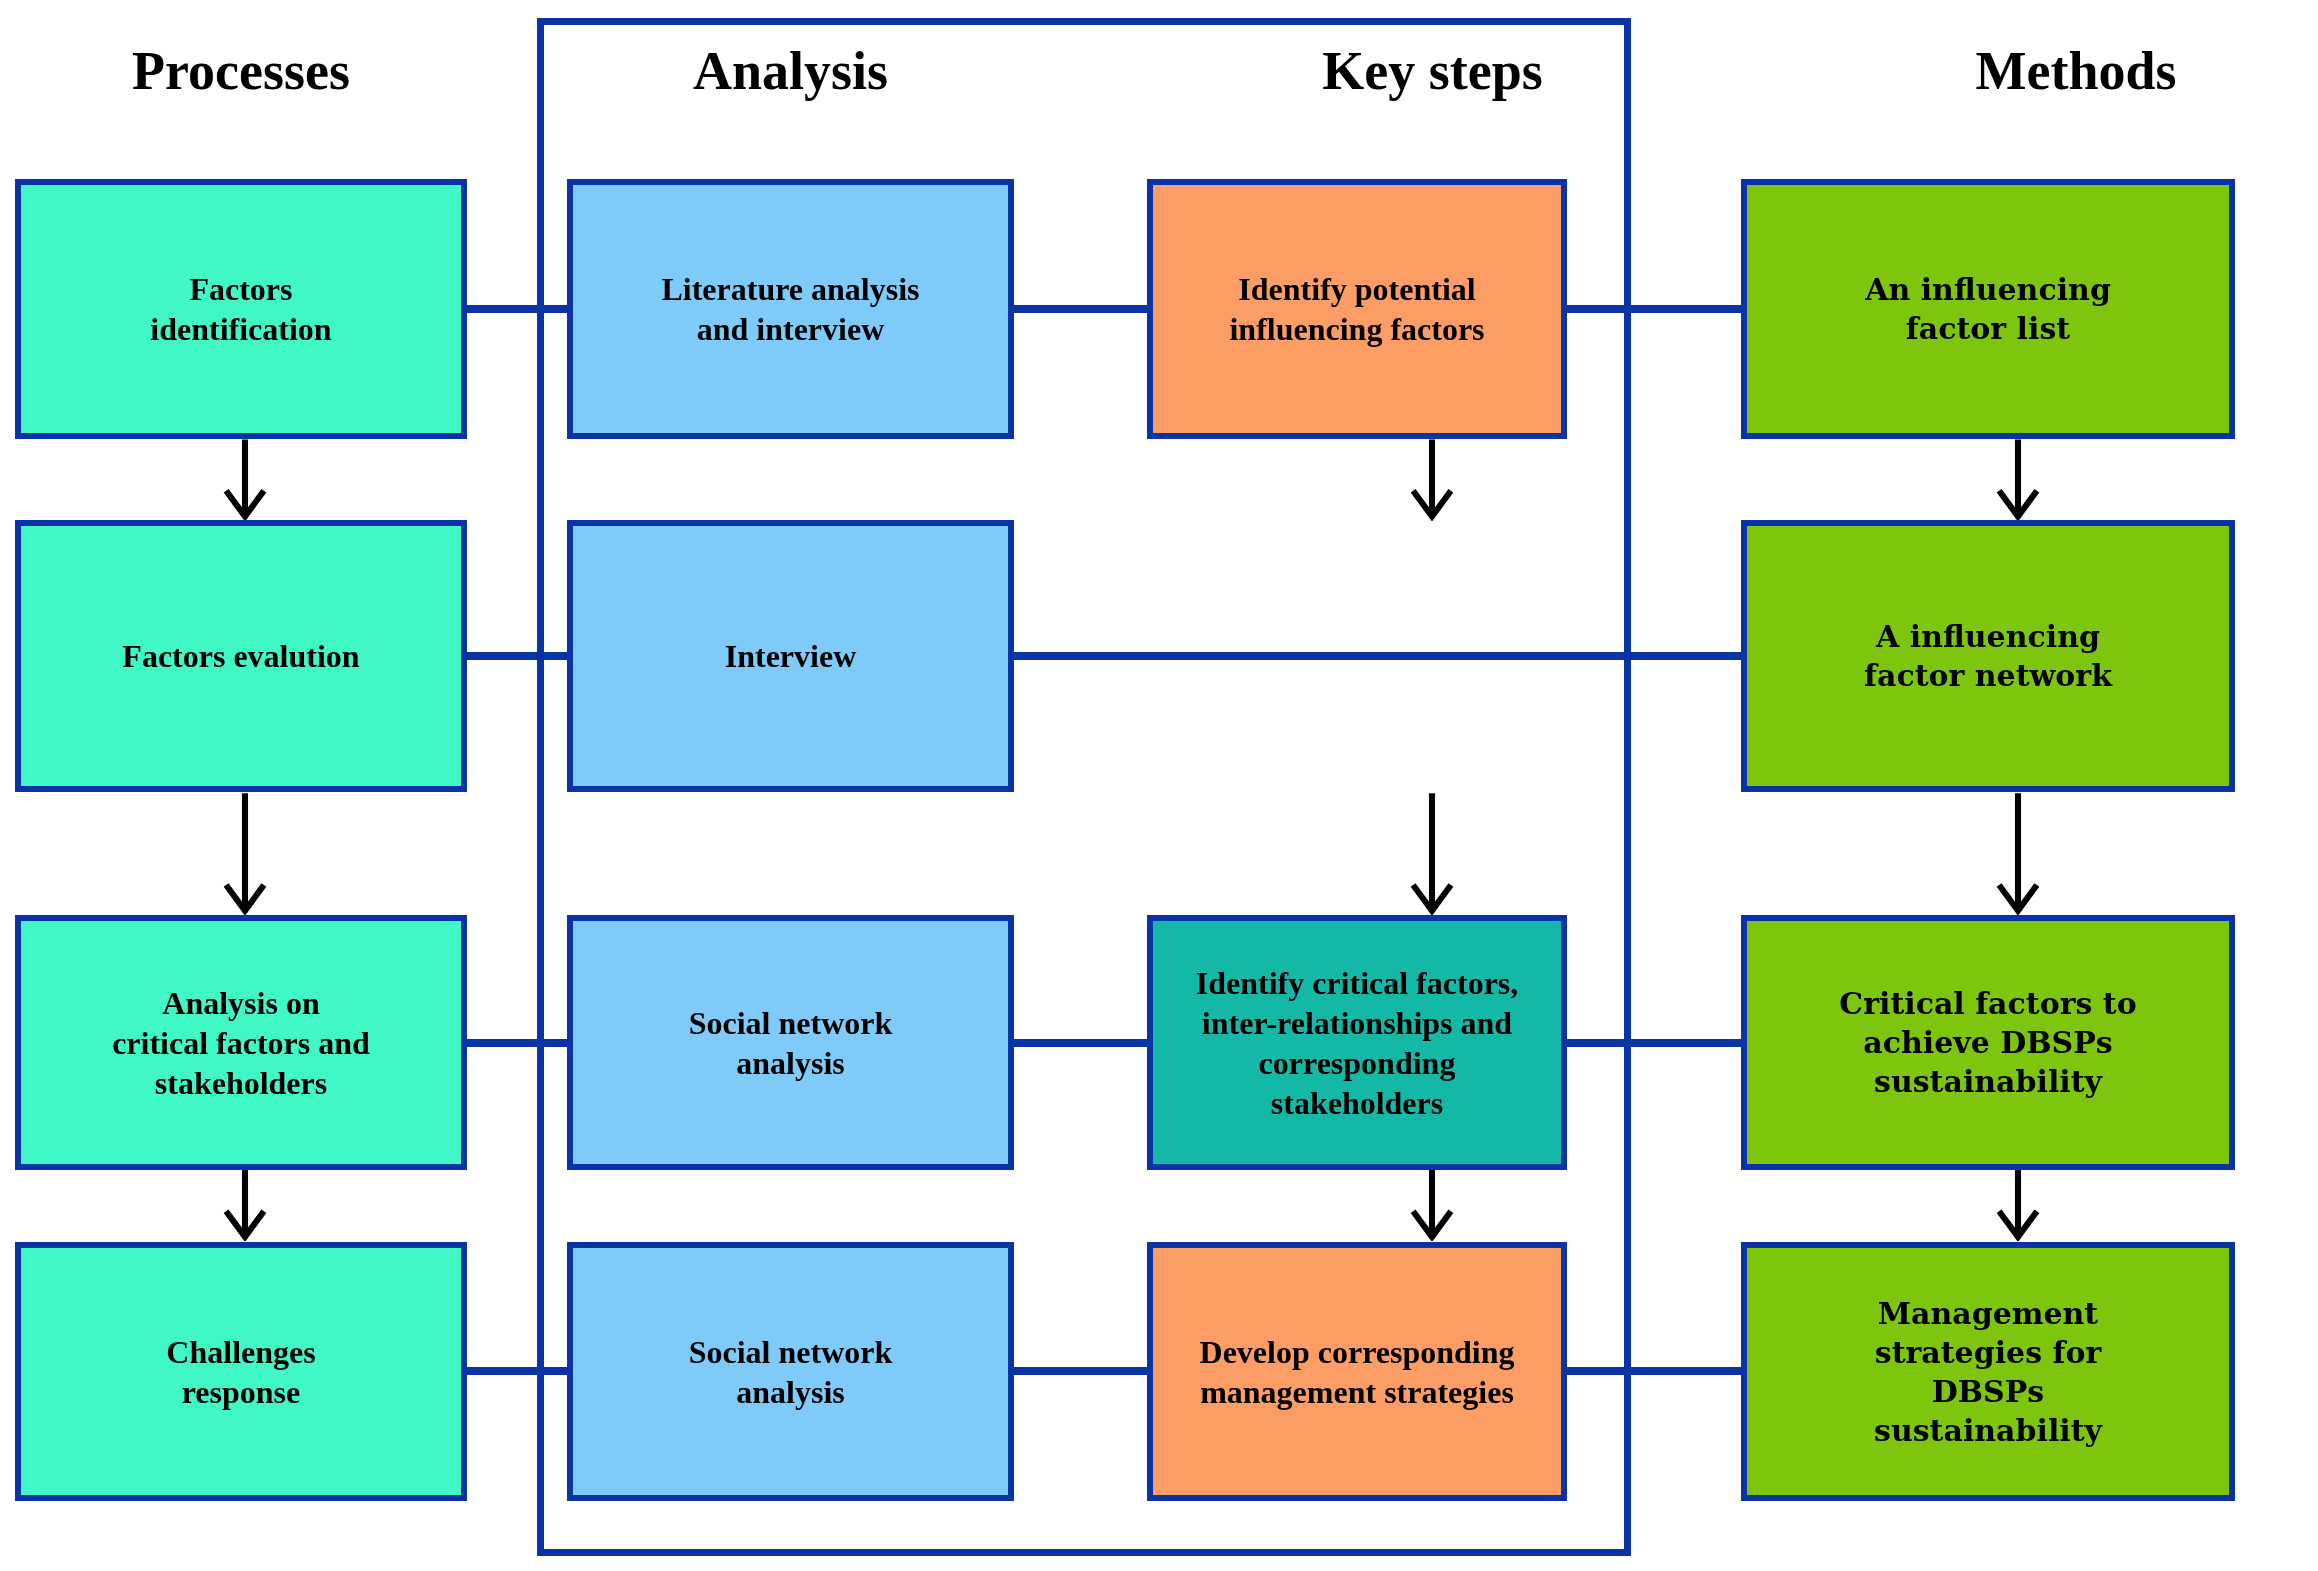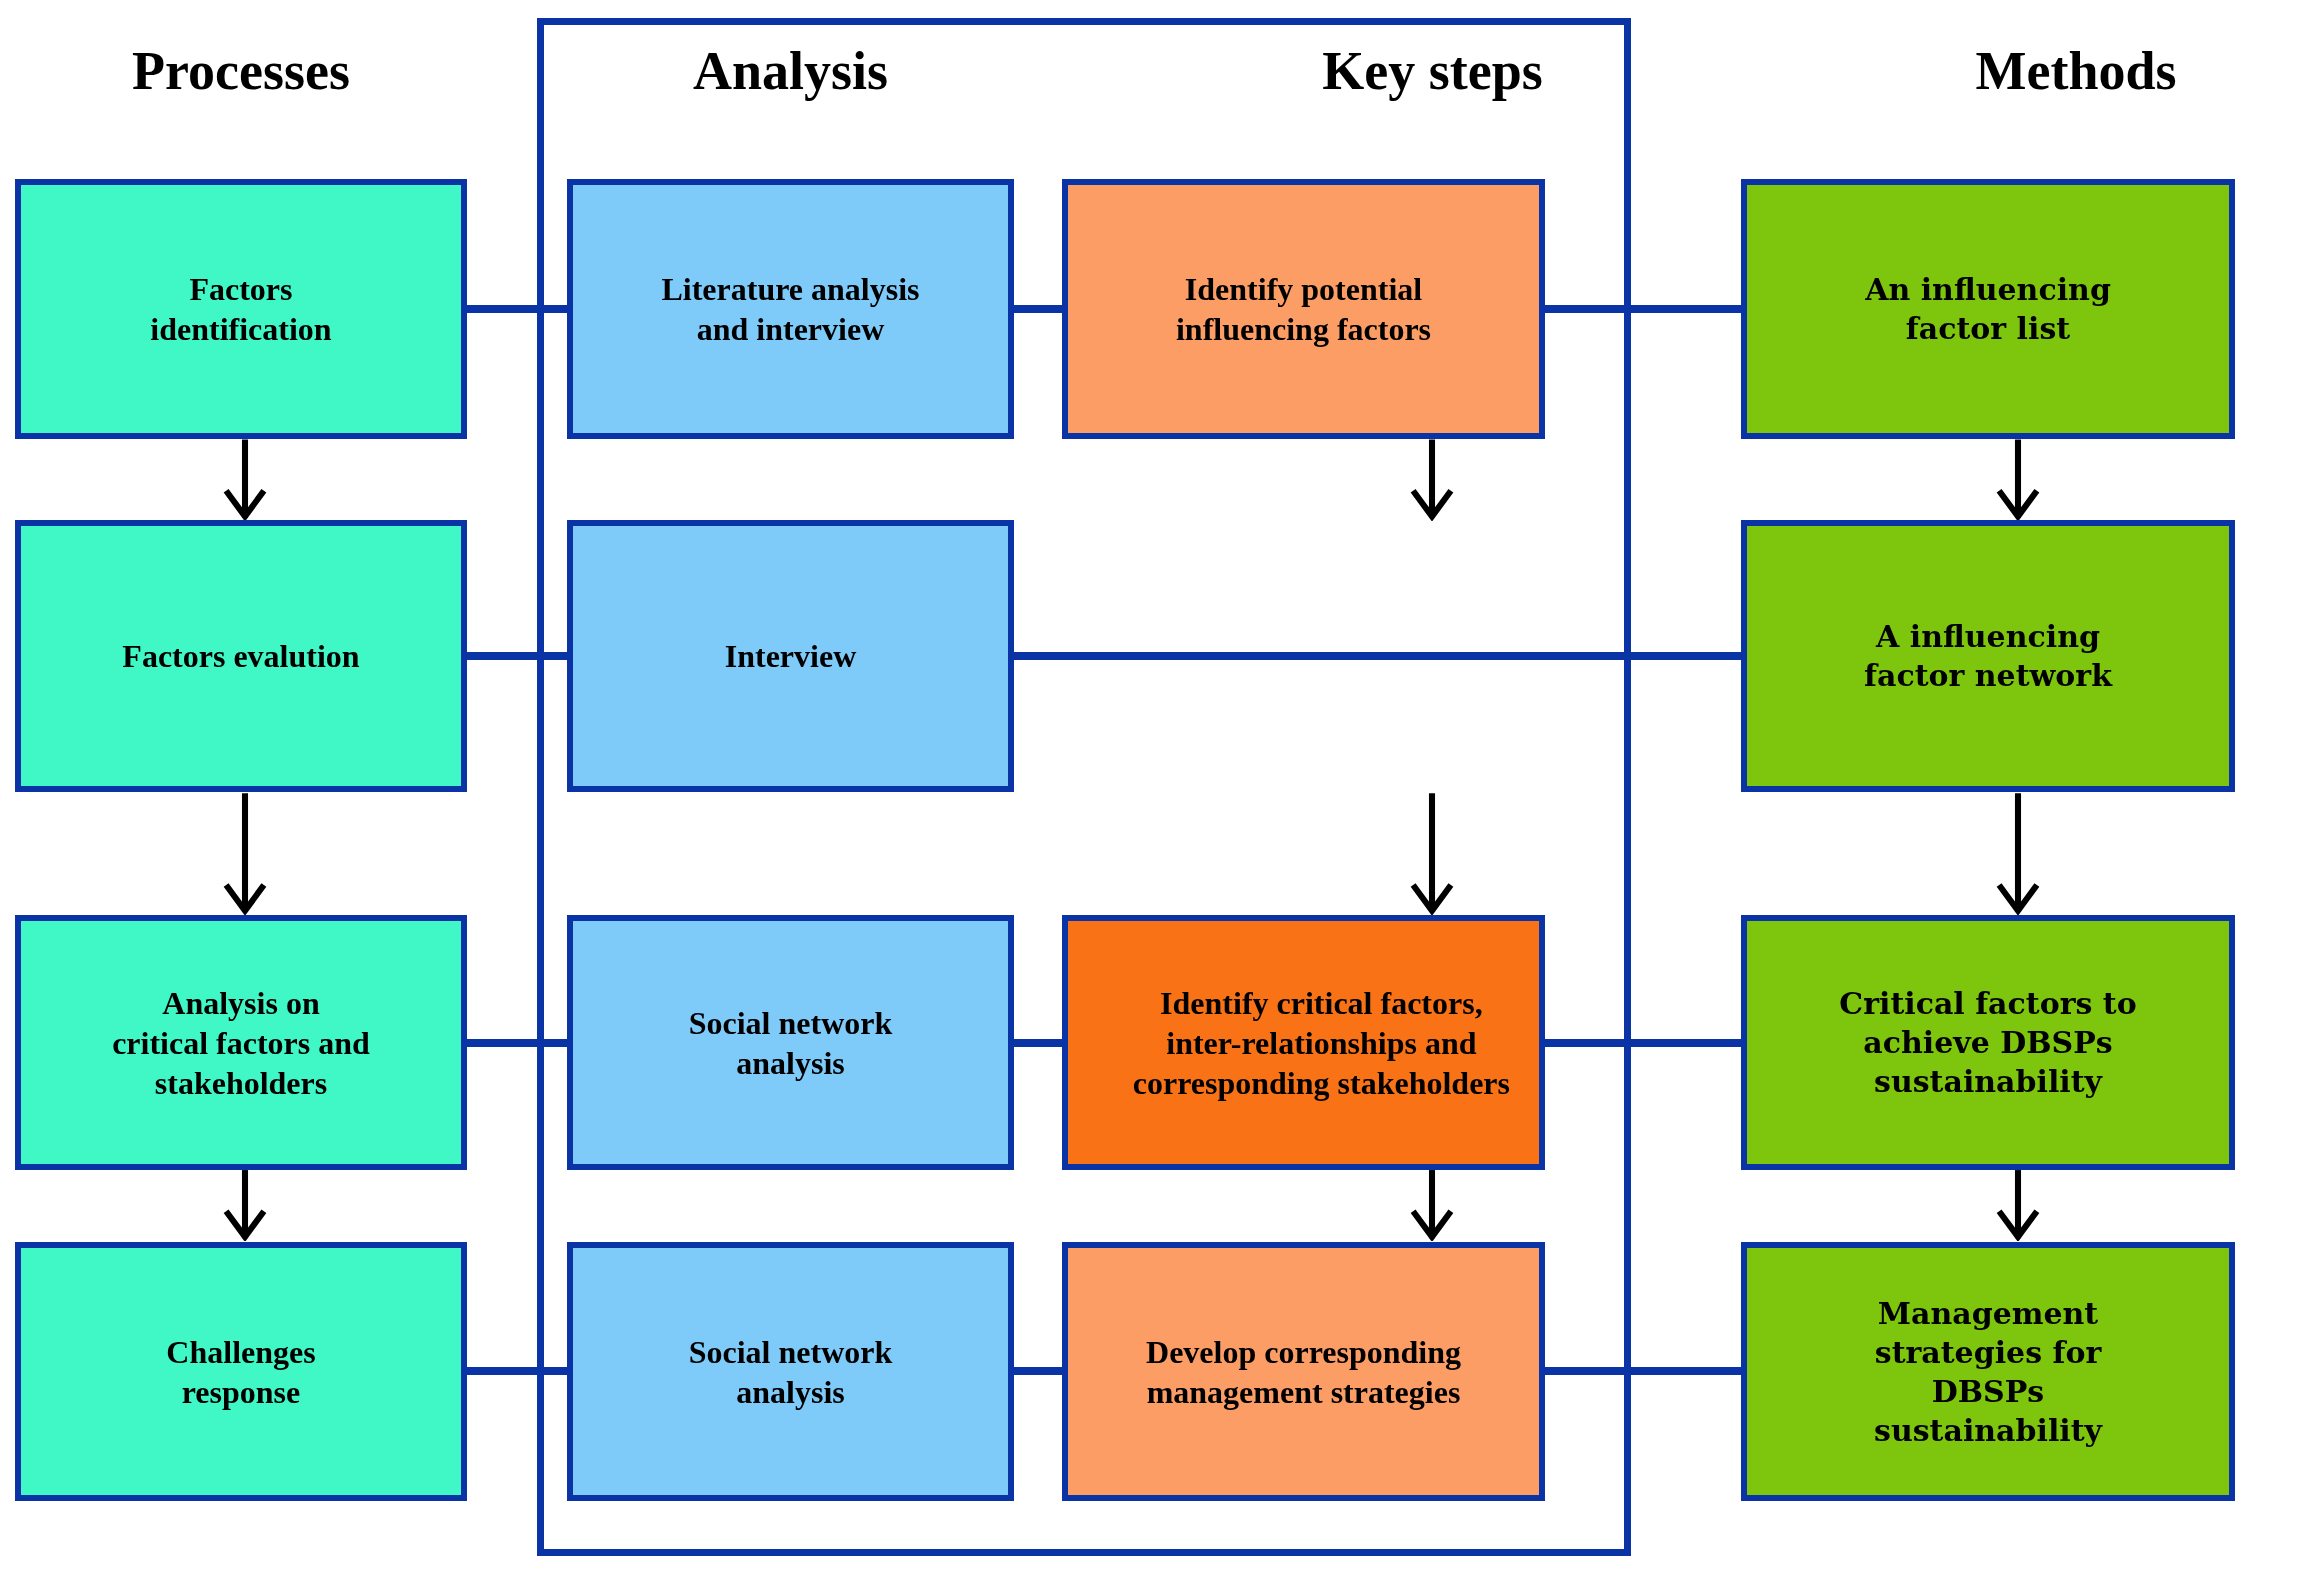--- a/index.html
+++ b/index.html
@@ -41,7 +41,7 @@
   }
   .c0{left:15px;width:452px}
   .c1{left:567px;width:447px}
-  .c2{left:1062px;width:483px}
+  .c2{left:1147px;width:420px}
   .c3{left:1741px;width:494px}
   .r0{top:179px;height:260px}
   .r1{top:520px;height:272px}

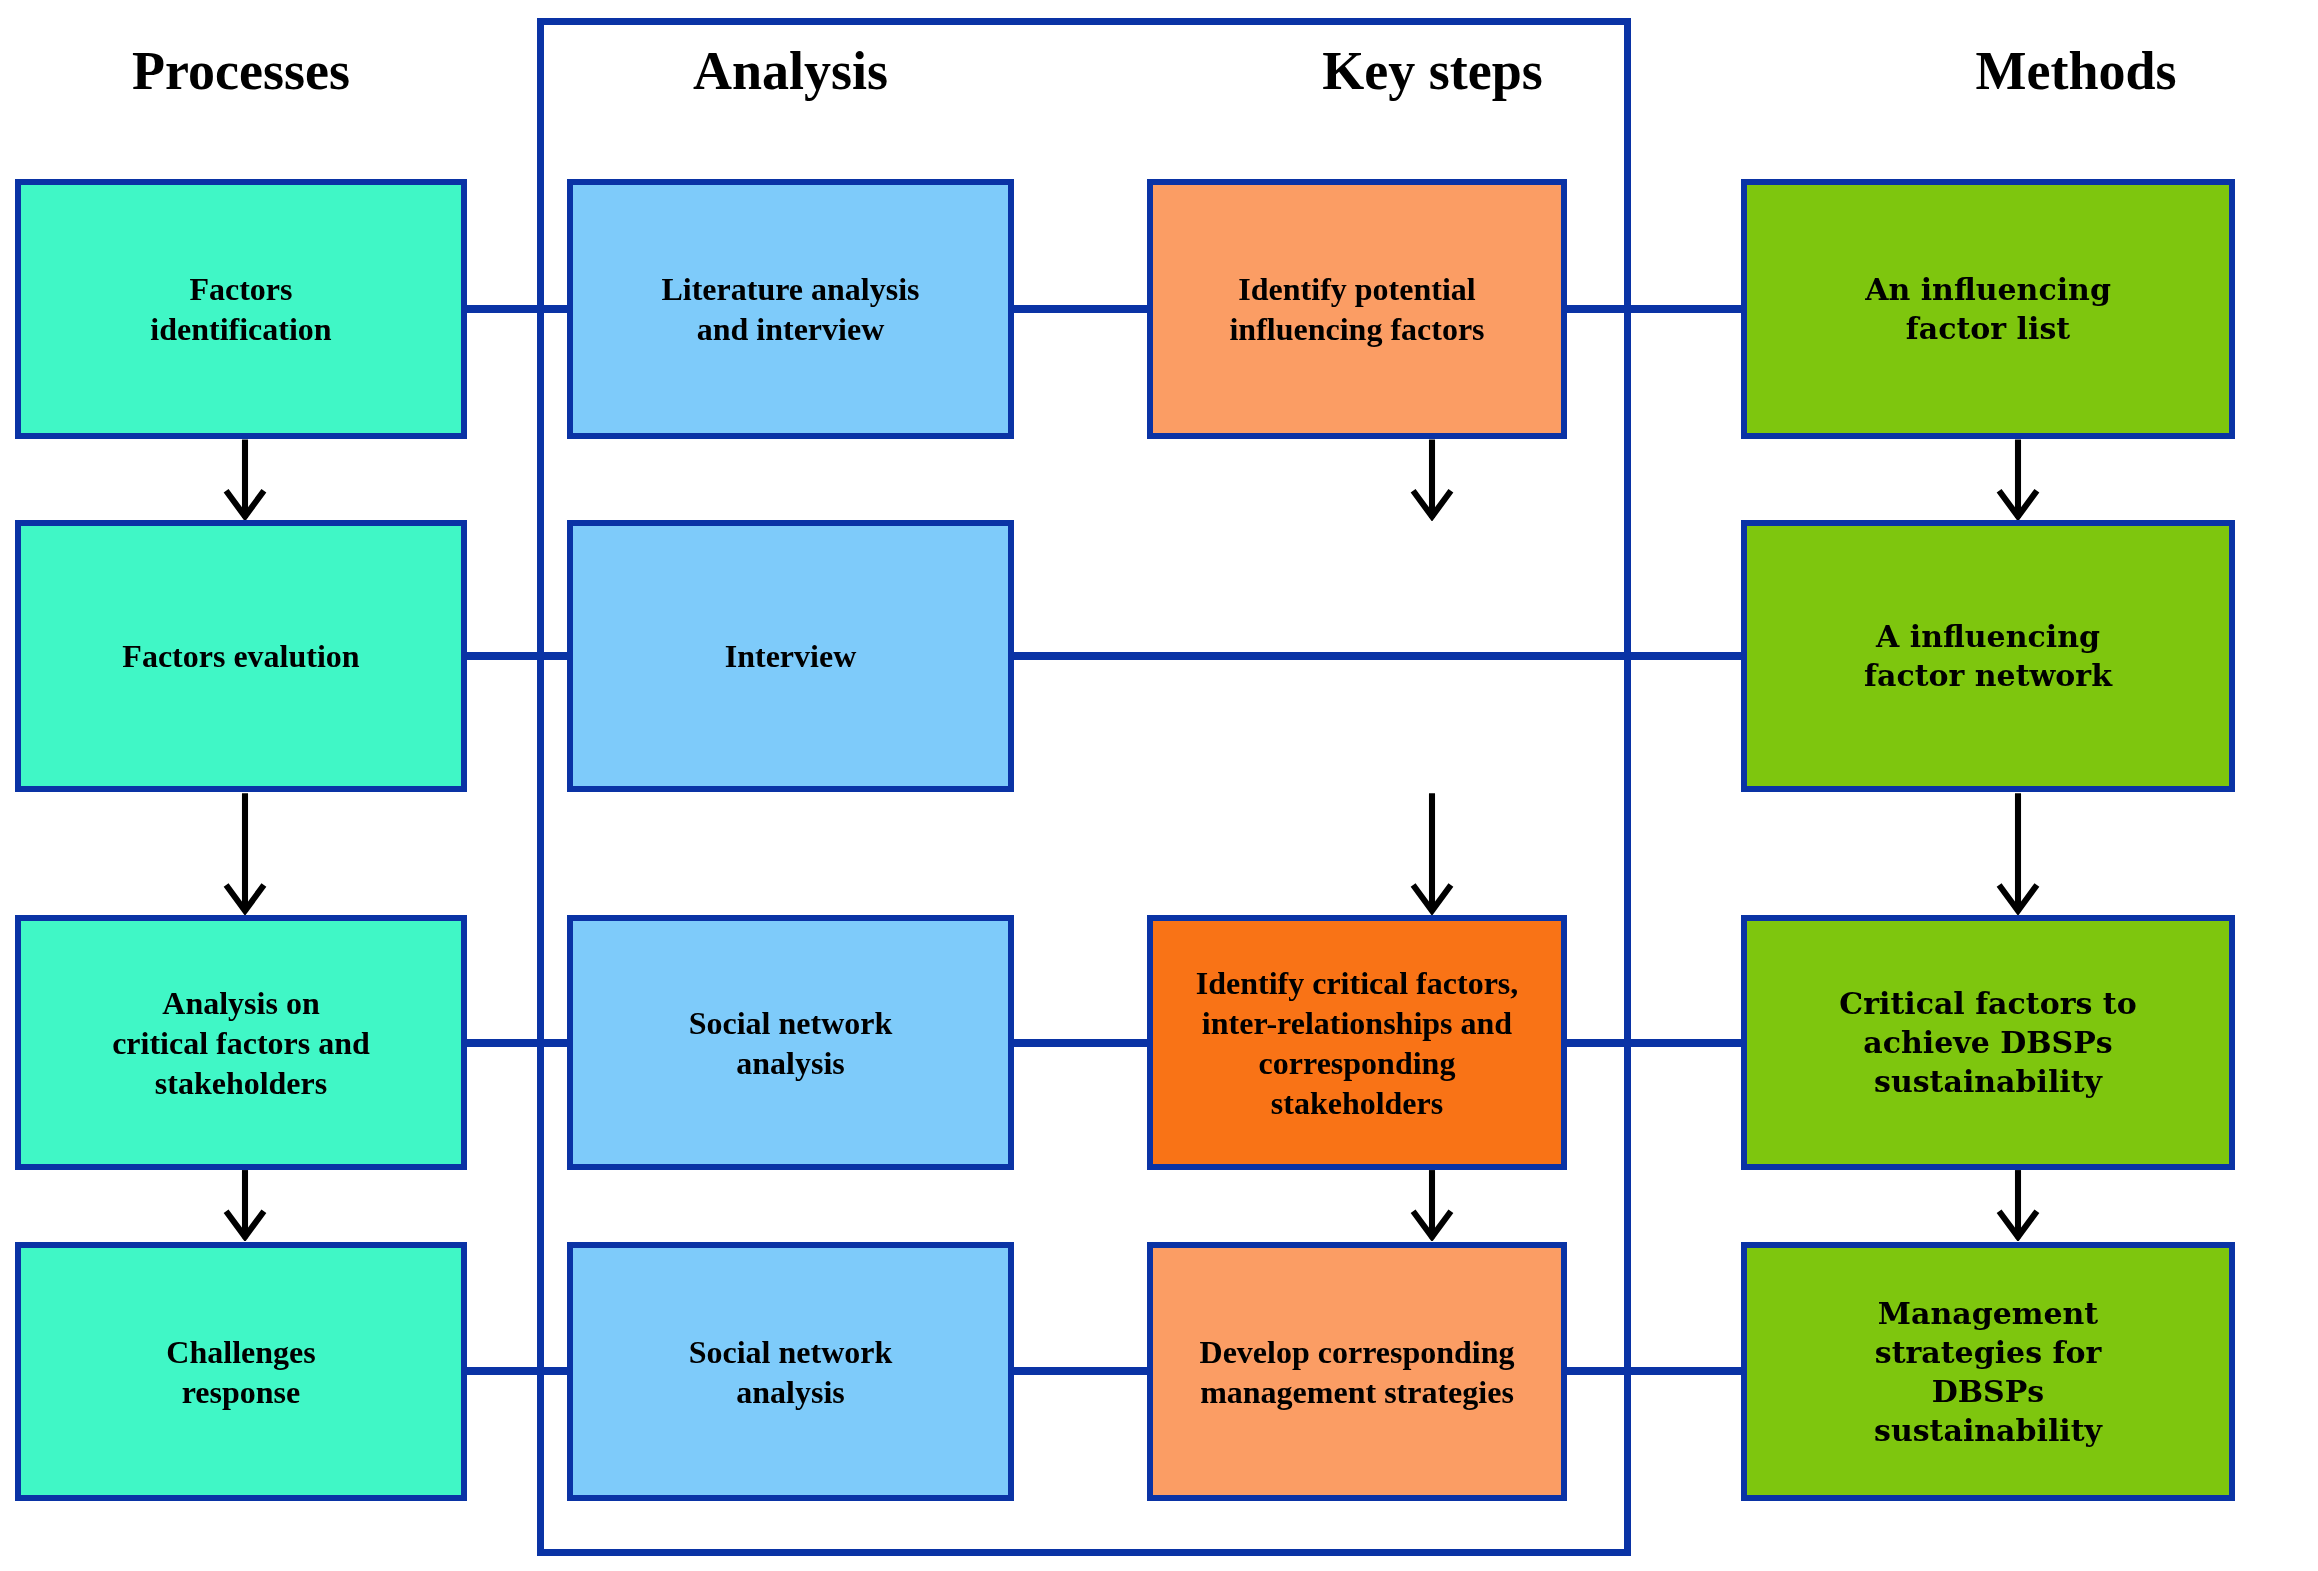--- a/index.html
+++ b/index.html
@@ -153,7 +153,7 @@
 
   <div class="box c2 r0" style="background-color: rgb(251, 157, 100);"><span>Identify potential
 influencing factors</span></div>
-  <div class="box c2 r2" style="background-color: #f97316; justify-content: flex-end;"><span>Identify critical factors,
+  <div class="box c2 r2" style="background-color: #14b8a6; justify-content: flex-end;"><span>Identify critical factors,
 inter-relationships and
 corresponding stakeholders</span></div>
   <div class="box c2 r3" style="background-color: rgb(251, 157, 100);"><span>Develop corresponding

